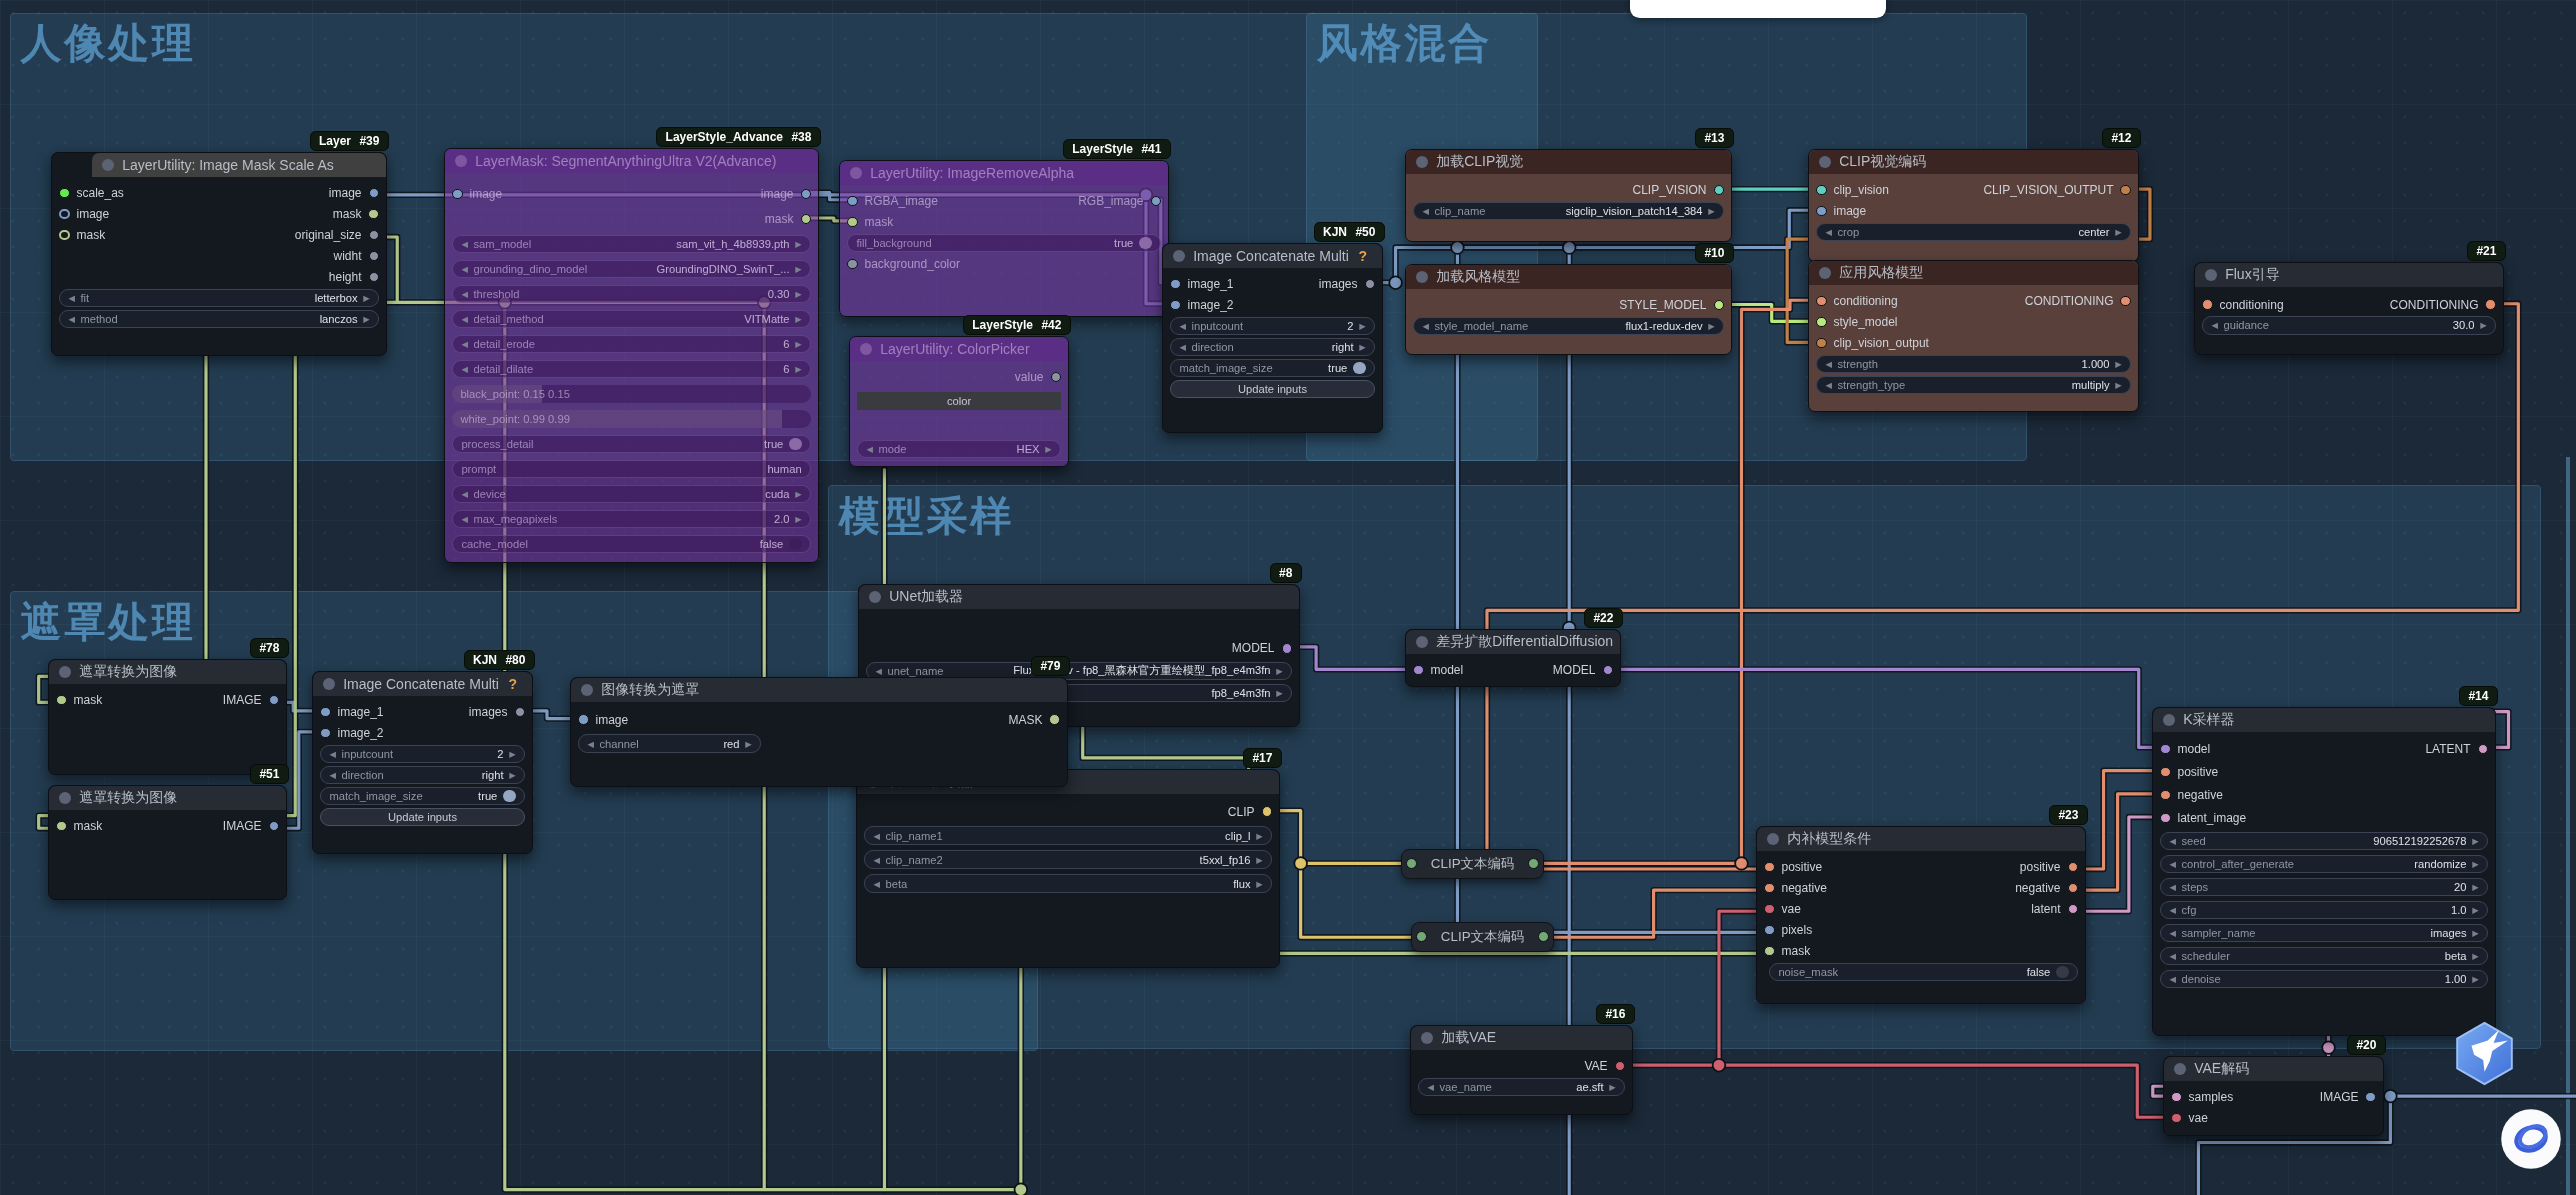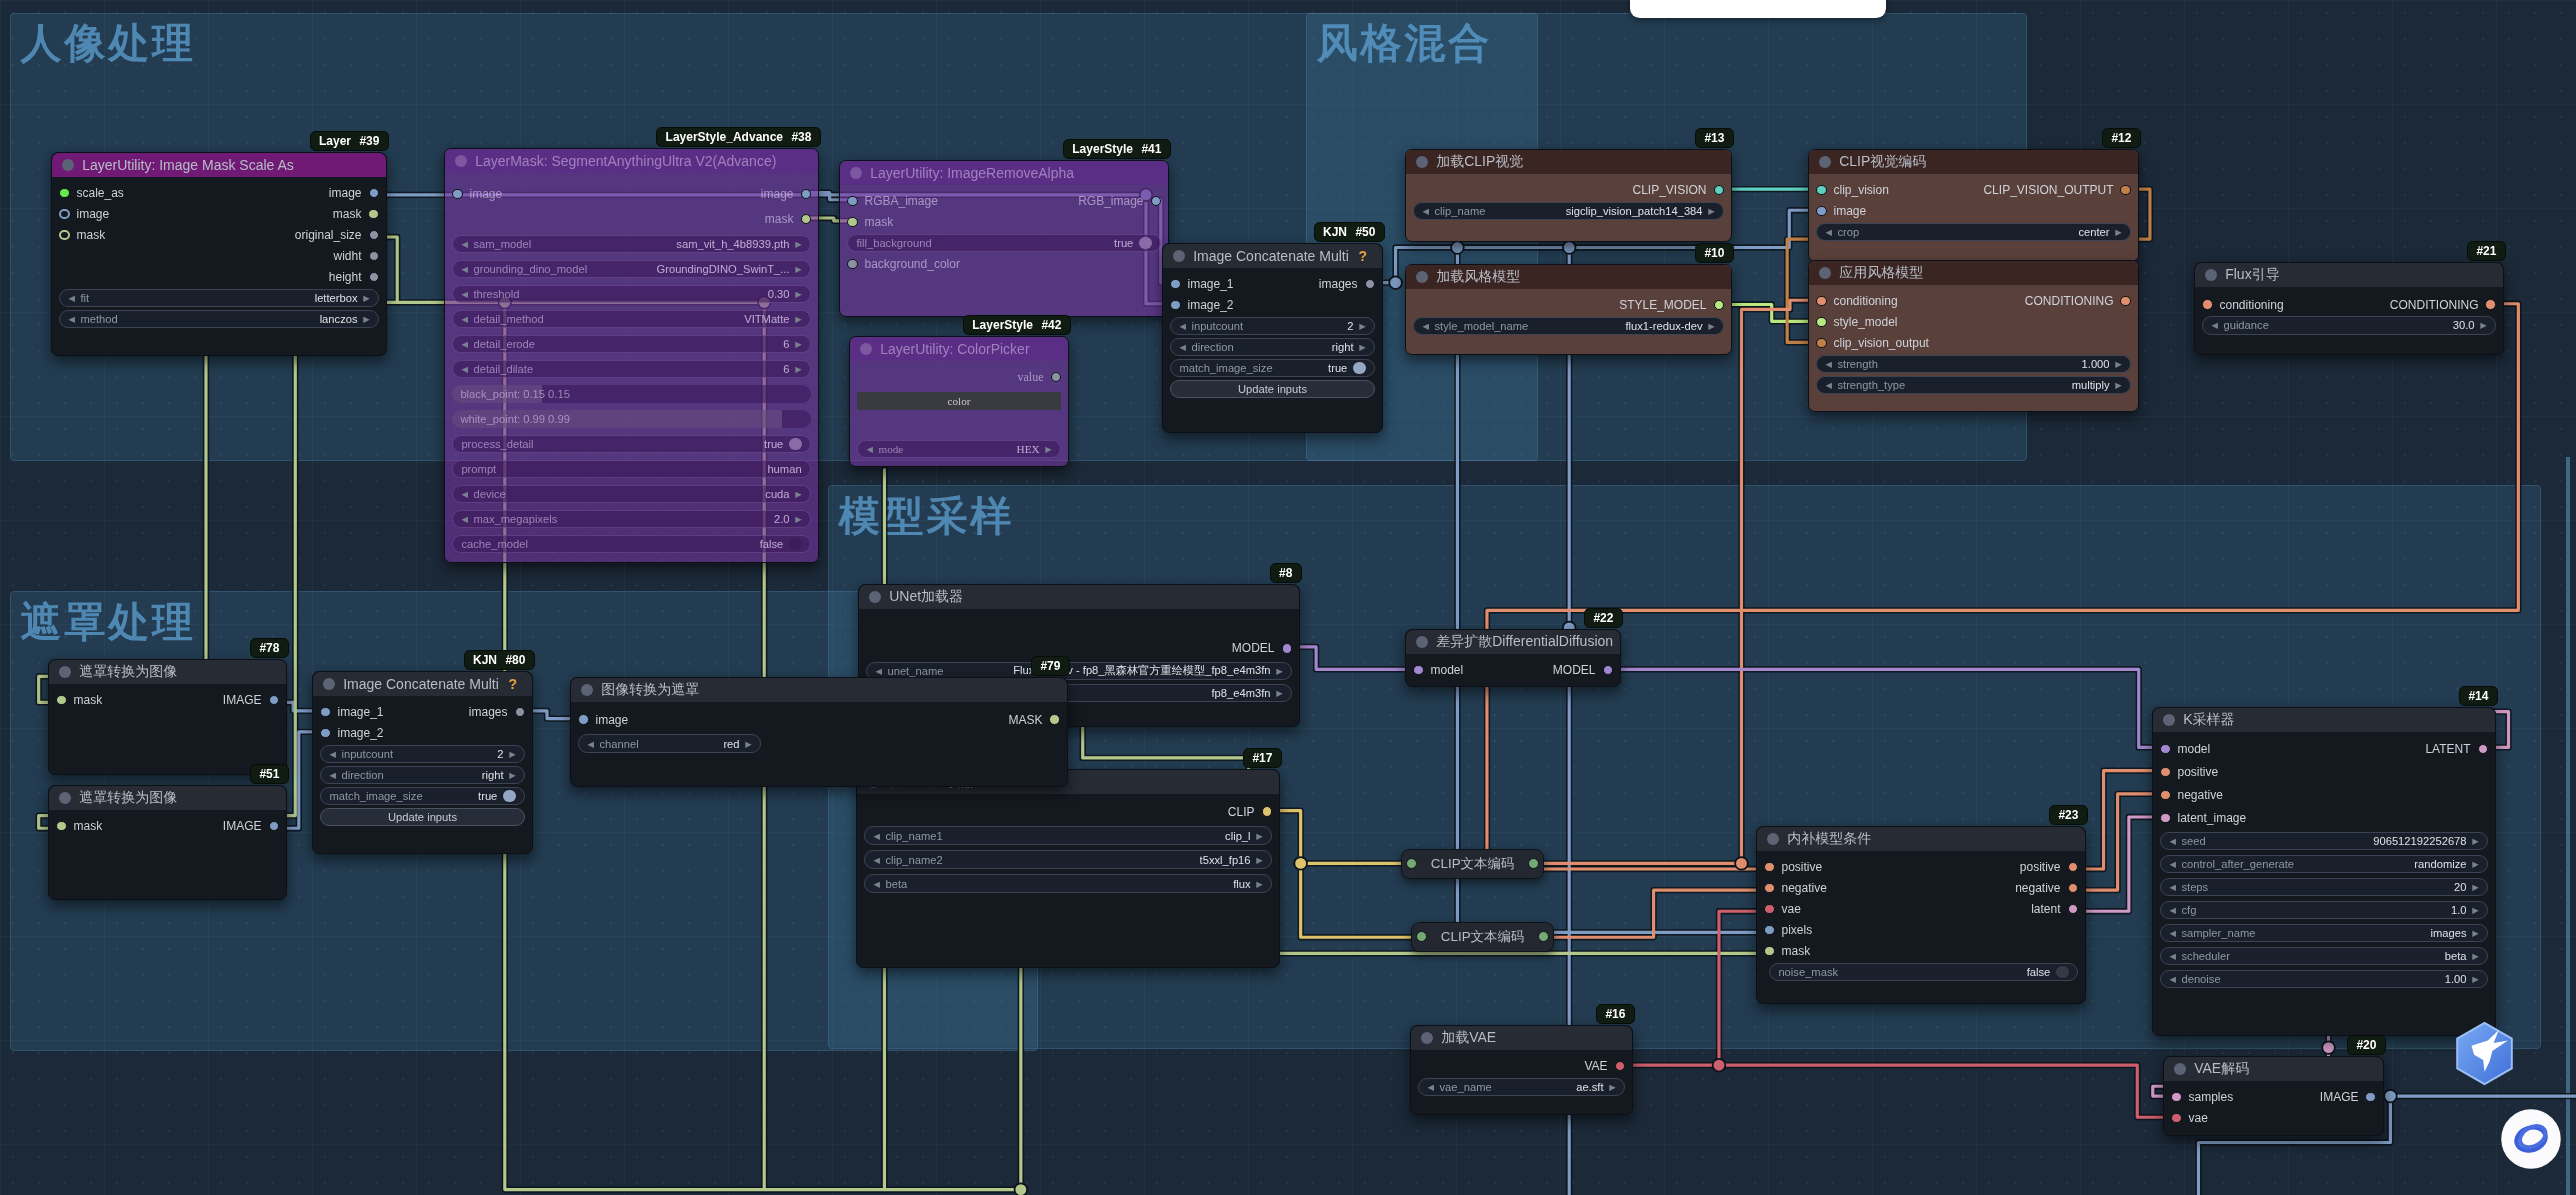--- a/index.html
+++ b/index.html
@@ -162,7 +162,7 @@
       <circle cx="3312" cy="1490" r="9" fill="#cf9ac5" stroke="#0d1219" stroke-width="2.5"></circle>
     </svg>
     <div class="node dark" style="left: 51px; top: 152px; width: 334px; height: 202px;">
-      <div class="nheader" style="background: #701a75;">
+      <div class="nheader" style="background: #404040; margin-left: 40px;">
         <span class="ndot"></span>
         <span class="ntitle">LayerUtility: Image Mask Scale As</span>
       </div>

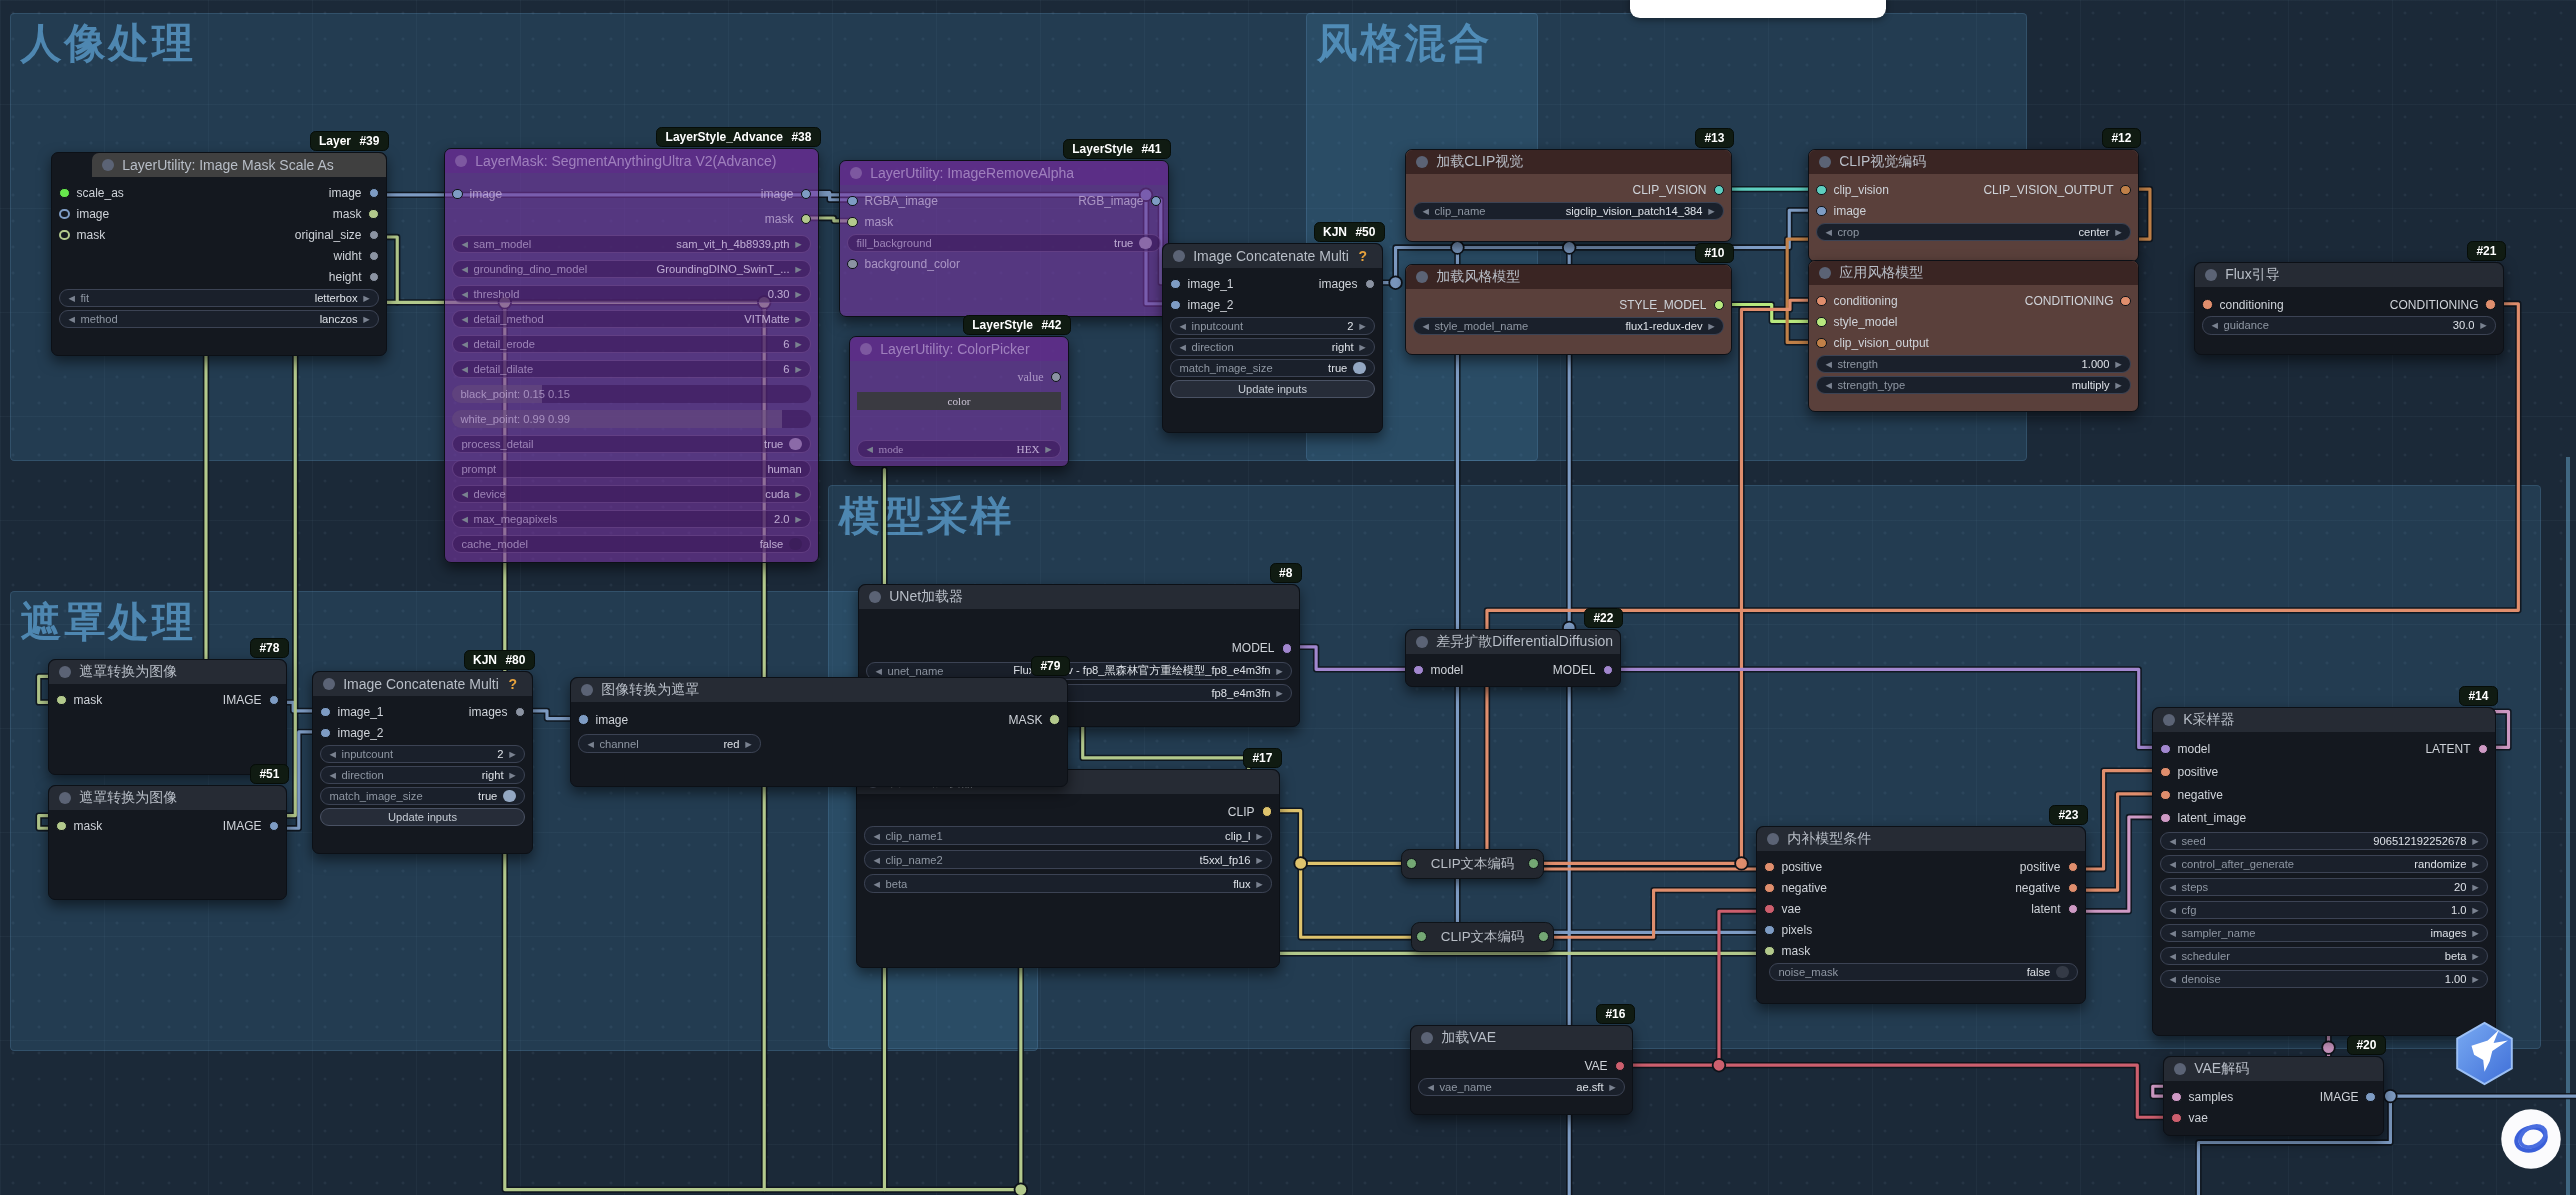--- a/index.html
+++ b/index.html
@@ -405,7 +405,7 @@
         <span>LayerStyle</span>
         <span>#42</span>
       </div>
-      <div class="rows" style="padding-top: 4.2px; font-family: Liberation Serif, serif;">
+      <div class="rows" style="padding-top: 4.2px;">
         <div class="row" style="height: 24px;">
           <span class="pside pout">
             <span>value</span>

